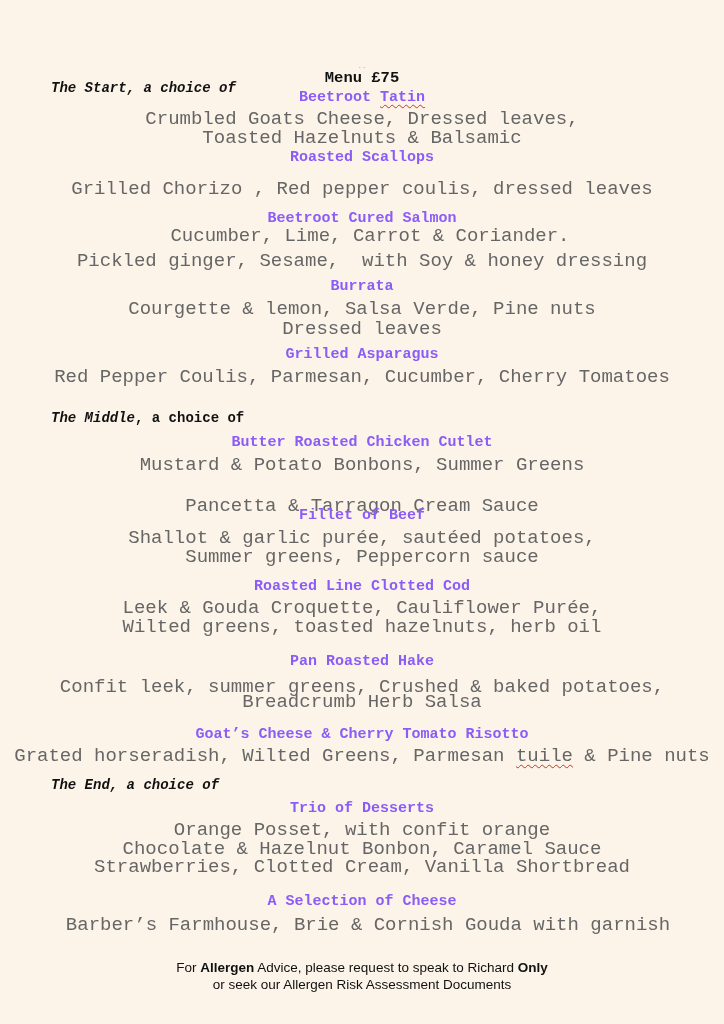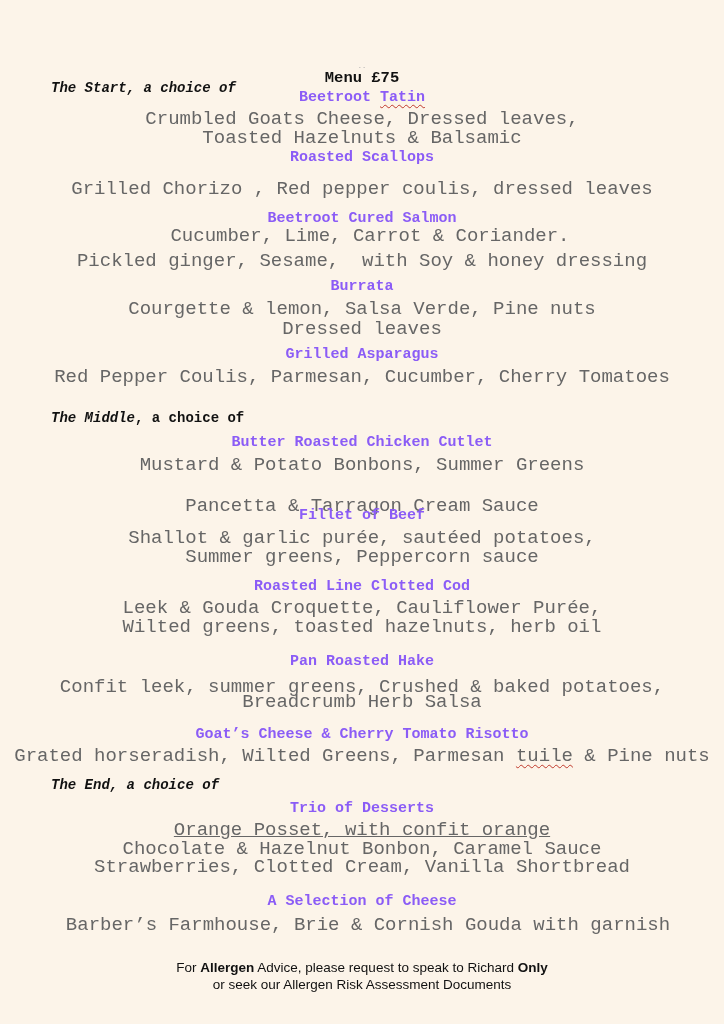--- a/index.html
+++ b/index.html
@@ -70,7 +70,7 @@
 <div class="section" style="top:777px;"><span class="it">The End</span><span class="it">, a choice of</span></div>
 
 <div class="abs dish" style="top:800px;">Trio of Desserts</div>
-<div class="abs desc" style="top:819px;text-decoration:underline;">Orange Posset, with confit orange</div>
+<div class="abs desc" style="top:819px;">Orange Posset, with confit orange</div>
 <div class="abs desc" style="top:838px;">Chocolate &amp; Hazelnut Bonbon, Caramel Sauce</div>
 <div class="abs desc" style="top:856px;">Strawberries, Clotted Cream, Vanilla Shortbread</div>
 

